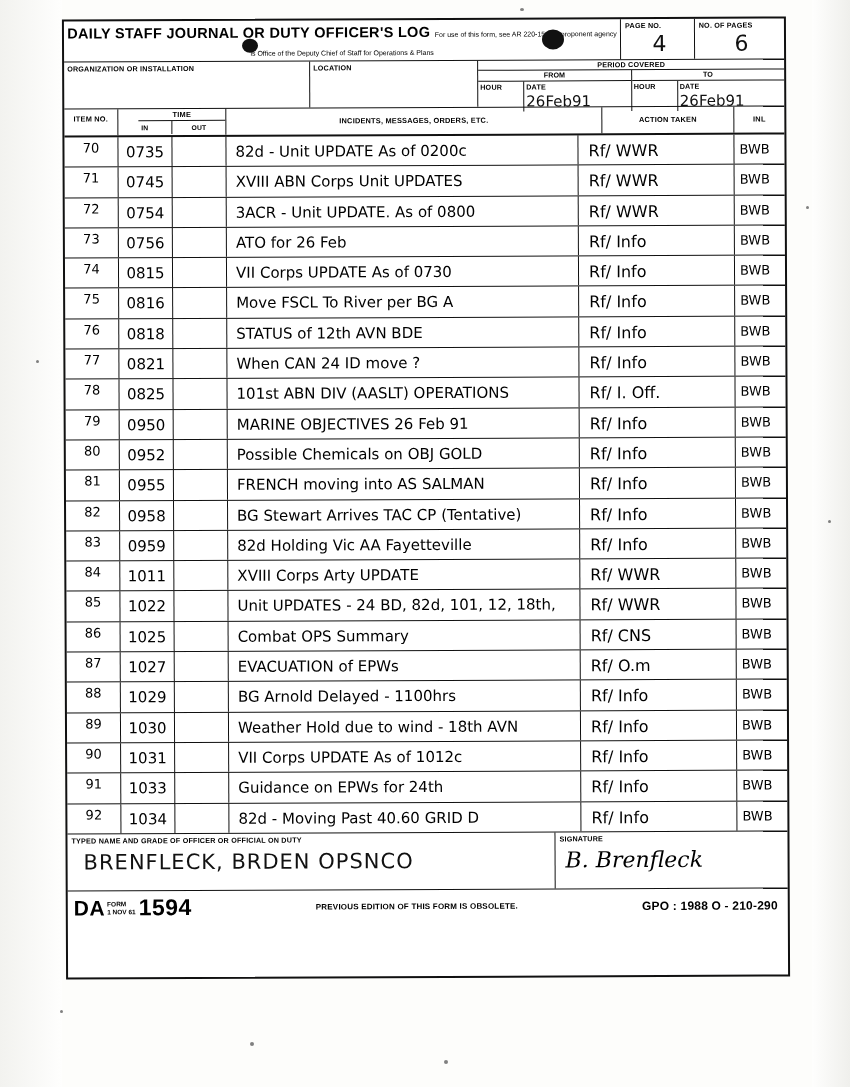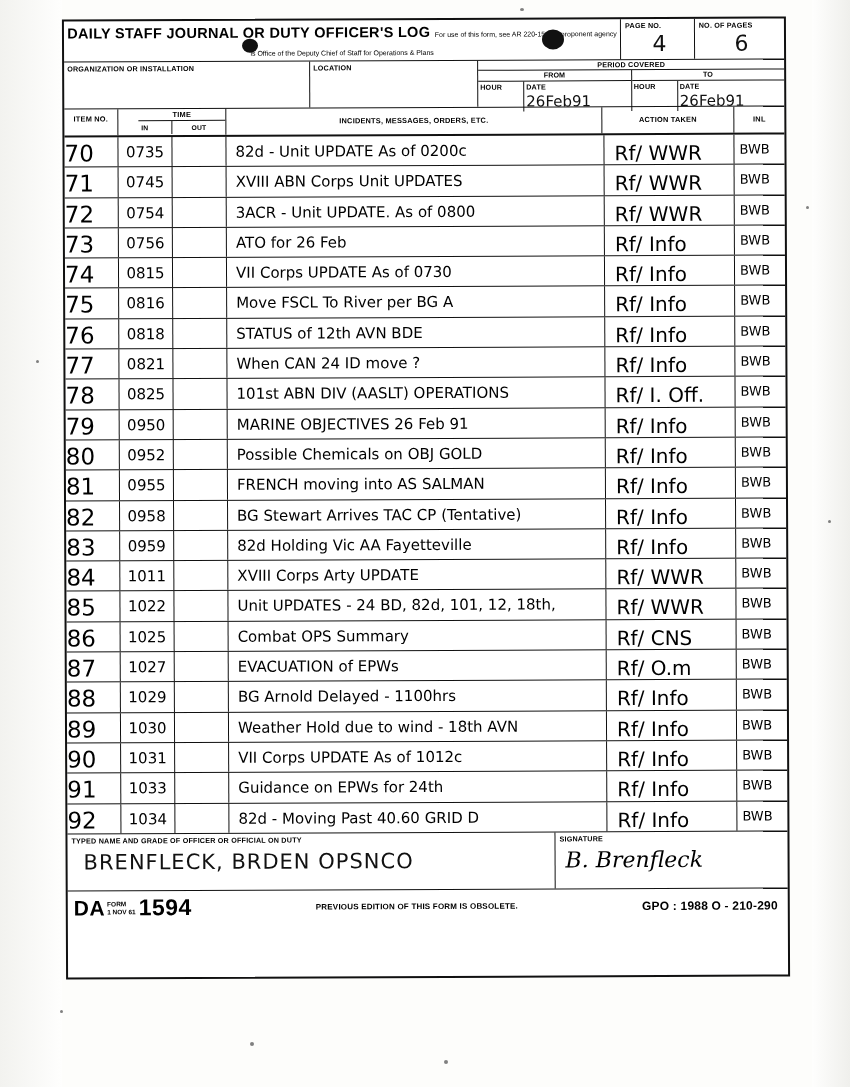--- a/index.html
+++ b/index.html
@@ -151,7 +151,7 @@
     overflow: hidden;
     white-space: nowrap;
   }
-  .e-item { width: 54px; font-size: 23px; padding-top: 3px; }
+  .e-item { width: 54px; text-align: center; font-size: 13px; padding-top: 3px; }
   .e-in   { width: 54px; text-align: center; font-size: 15px; padding-top: 6px; }
   .e-out  { width: 54px; }
   .e-inc  { flex: 1 1 auto; font-size: 15px; padding: 6px 0 0 9px; }

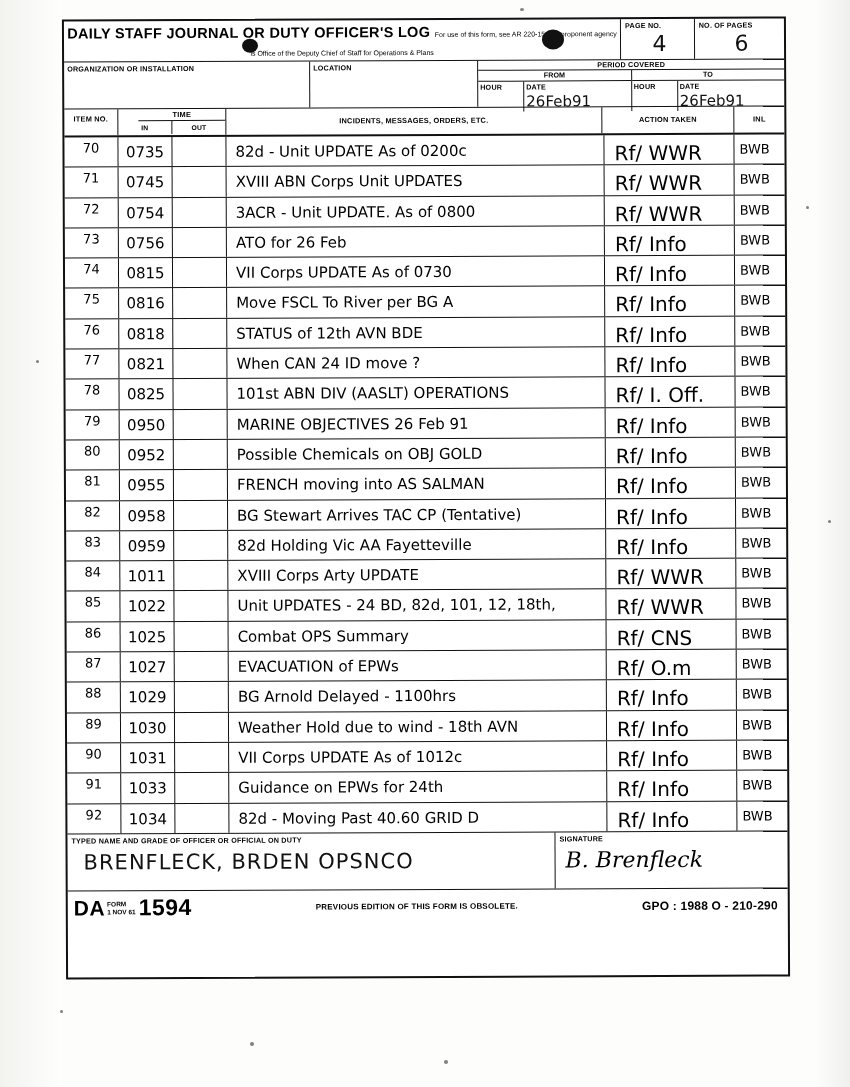--- a/index.html
+++ b/index.html
@@ -155,7 +155,7 @@
   .e-in   { width: 54px; text-align: center; font-size: 15px; padding-top: 6px; }
   .e-out  { width: 54px; }
   .e-inc  { flex: 1 1 auto; font-size: 15px; padding: 6px 0 0 9px; }
-  .e-act  { width: 130px; font-size: 20px; padding: 6px 0 0 10px; }
+  .e-act  { width: 156px; font-size: 16px; padding: 6px 0 0 10px; }
   .e-inl  { width: 50px; font-size: 13px; padding: 7px 0 0 5px; border-right: none; }
 
   

